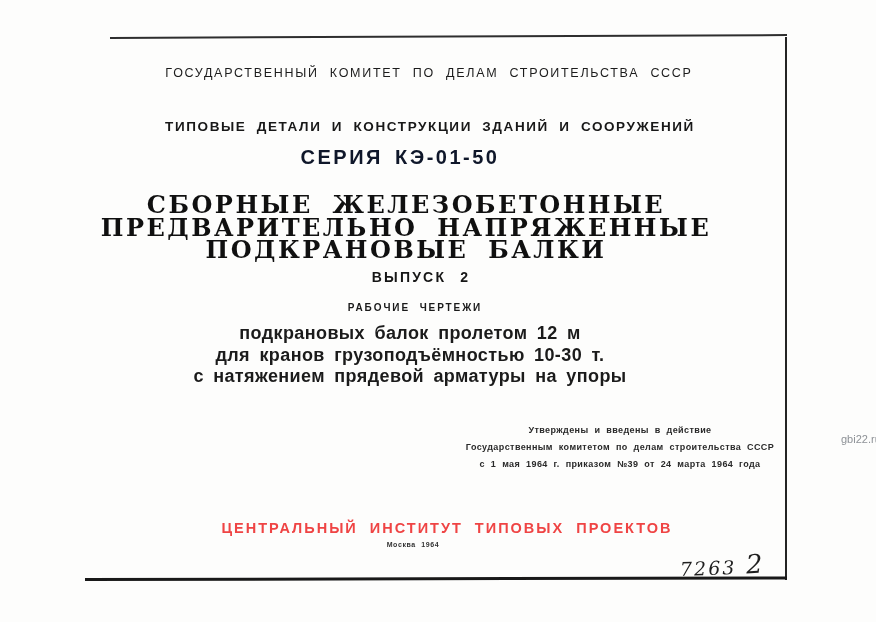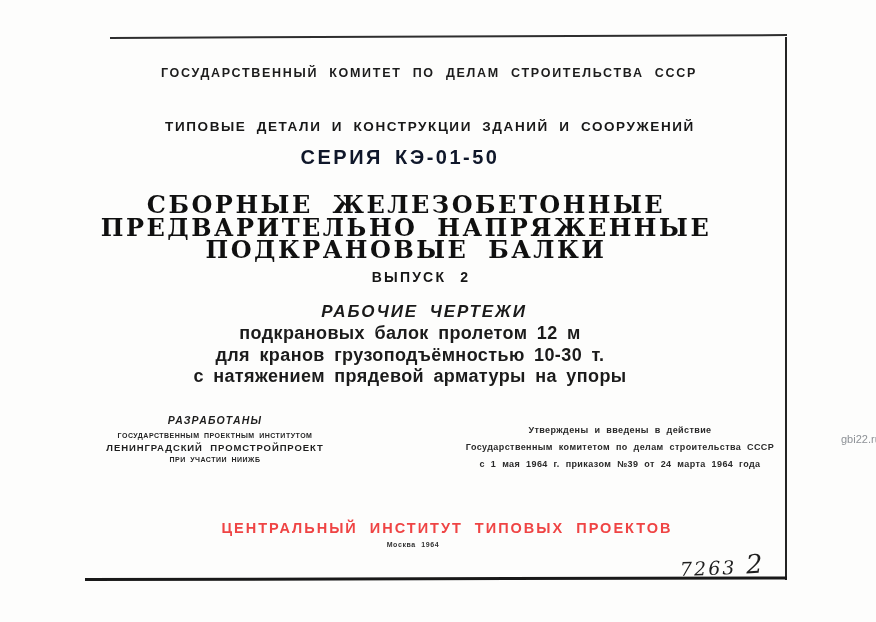--- a/index.html
+++ b/index.html
@@ -41,7 +41,7 @@
   
   .authority {
     left: 0; top: 66px; width: 858px;
-    font-size: 12.5px; font-weight: bold;
+    font-size: 12.5px; font-weight: normal;
     letter-spacing: 1.7px; word-spacing: 6px;
     color: #1c1c1c;
   }

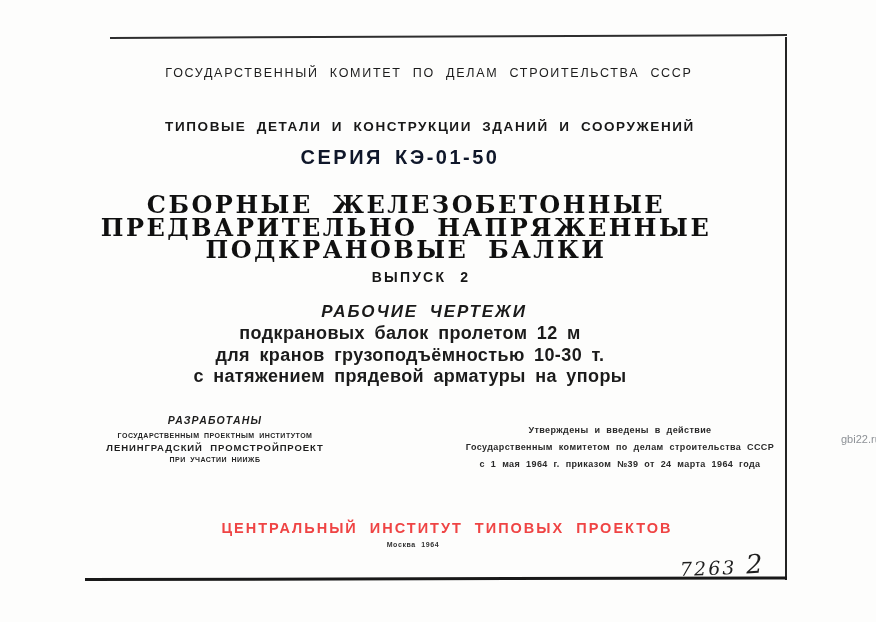--- a/index.html
+++ b/index.html
@@ -72,11 +72,10 @@
     color: #161616;
   }
   .drawings-heading {
-    left: 13px; top: 302px; width: 822px;
-    font-size: 17px; font-weight: bold;
+    left: 4px; top: 302px; width: 822px;
+    font-size: 10px; font-weight: bold;
     letter-spacing: 1.9px; word-spacing: 5px;
     color: #1a1a1a;
-    font-style: italic;
   }
   .subtitle {
     left: 0; top: 323px; width: 820px;

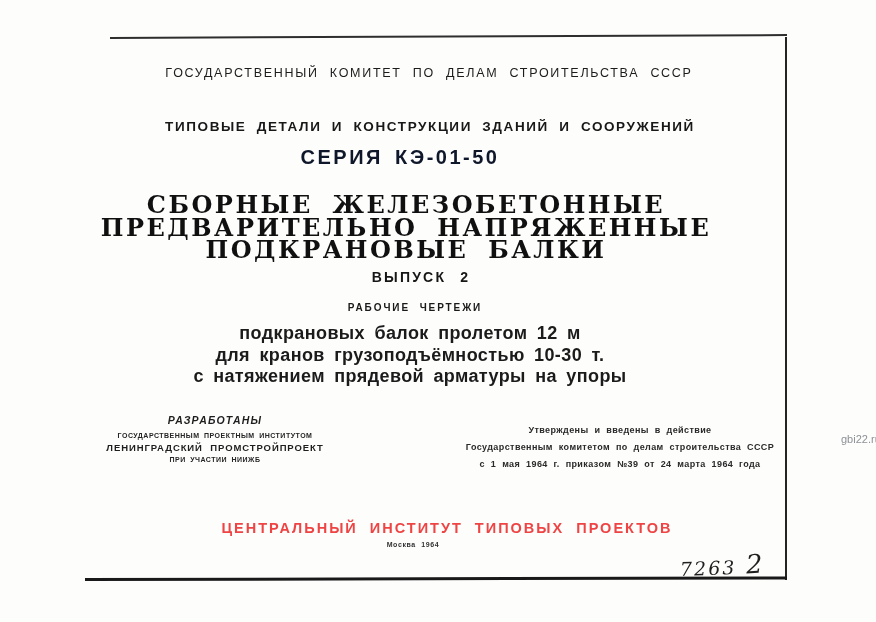--- a/index.html
+++ b/index.html
@@ -181,12 +181,6 @@
     <div>с натяжением прядевой арматуры на упоры</div>
   </div>
 
-  <div class="abs ctr developed-block">
-    <div class="developed-heading">РАЗРАБОТАНЫ</div>
-    <div class="developed-line-sm">ГОСУДАРСТВЕННЫМ ПРОЕКТНЫМ ИНСТИТУТОМ</div>
-    <div class="developed-line-md">ЛЕНИНГРАДСКИЙ ПРОМСТРОЙПРОЕКТ</div>
-    <div class="developed-line-sm">ПРИ УЧАСТИИ НИИЖБ</div>
-  </div>
 
   <div class="abs ctr approved-block">
     <div>Утверждены и введены в действие</div>

